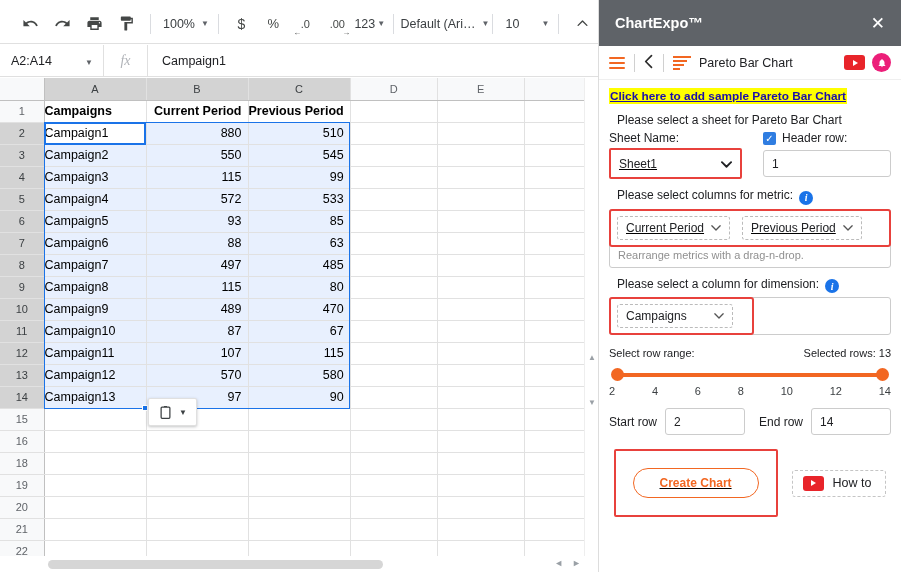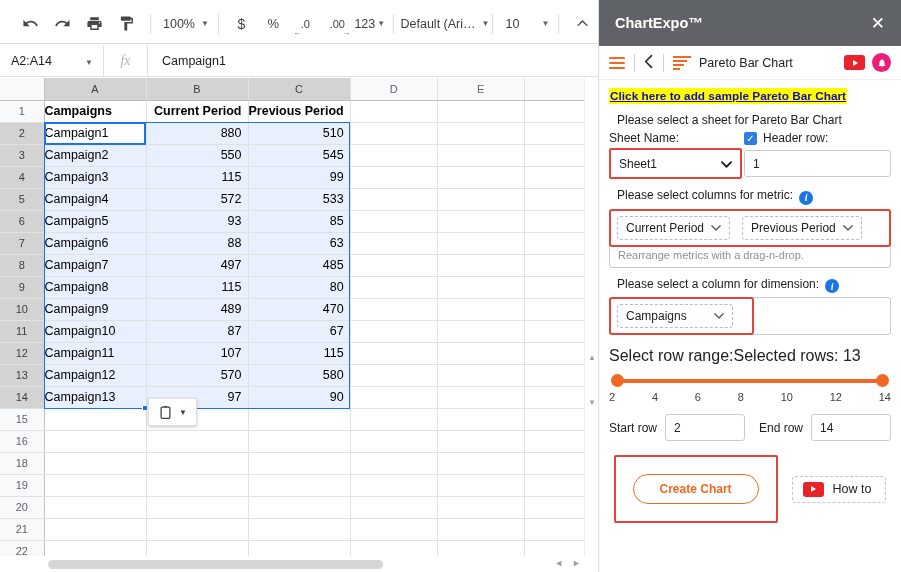--- a/index.html
+++ b/index.html
@@ -128,7 +128,7 @@
   .samp-link { display:inline-block; background:#ffff00; color:#1a0dab; font-size:11.8px;
                font-weight:bold; text-decoration:underline; padding:1px 1px; cursor:pointer; }
   .p-lbl { font-size:12px; color:#202124; margin:9px 0 4px 8px; }
-  .row-2 { display:flex; gap:2px; align-items:center; }
+  .row-2 { display:flex; gap:21px; align-items:center; }
   .f-lbl { font-size:12px; color:#202124; }
   .chk { width:13px; height:13px; background:#2f7de1; border-radius:2px; display:inline-flex;
          align-items:center; justify-content:center; color:#fff; font-size:10px; margin-right:6px; }

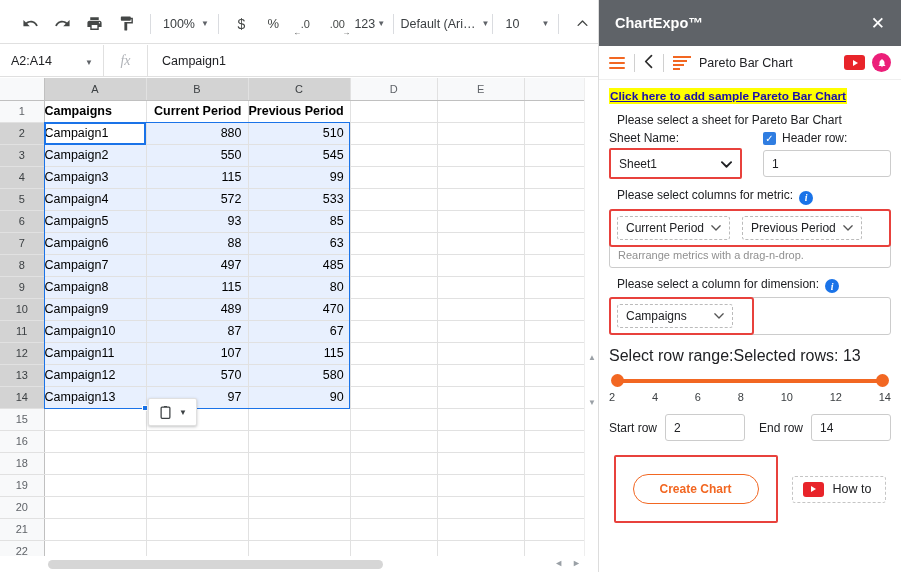--- a/index.html
+++ b/index.html
@@ -135,7 +135,7 @@
   .sel-ctl { height:27px; border:1px solid #ccc; border-radius:3px; background:#fff;
              display:flex; align-items:center; justify-content:space-between;
              padding:0 8px; font-size:12px; color:#202124; }
-  .redbox { border:2.5px solid #e8413c; padding:0; border-radius:2px; }
+  .redbox { border:2.5px solid #e8413c; padding:0; border-radius:2px;text-decoration:underline; }
   .txt-in { height:27px; border:1px solid #ccc; border-radius:3px; background:#fff;
             display:flex; align-items:center; padding:0 8px; font-size:12px; color:#202124; }
   .info-i { display:inline-flex; width:14px; height:14px; border-radius:50%; background:#1a73e8;

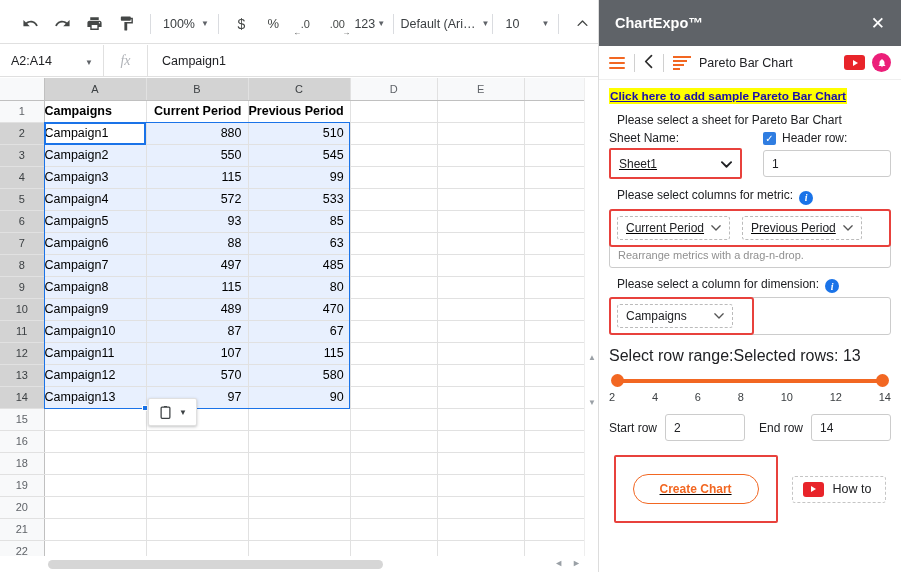--- a/index.html
+++ b/index.html
@@ -148,7 +148,7 @@
   .chip .cv { font-size:9px; color:#555; }
   .metric-hint { font-size:11px; color:#909090; padding:2px 8px 6px 8px; }
   .dim-wrap { border:1px solid #ccc; border-radius:3px; background:#fff; padding:5px 6px; }
-  .rr-head { display:flex; font-size:16px; color:#202124; margin-top:12px;}
+  .rr-head { display:flex; justify-content:space-between; font-size:11px; color:#202124; margin-top:12px;}
   .slider { position:relative; height:14px; margin:9px 4px 0 4px; }
   .sl-track { position:absolute; left:0; right:0; top:5px; height:4px; background:#f26722; border-radius:2px; }
   .sl-knob { position:absolute; top:0; width:13px; height:13px; border-radius:50%; background:#f26722; }

